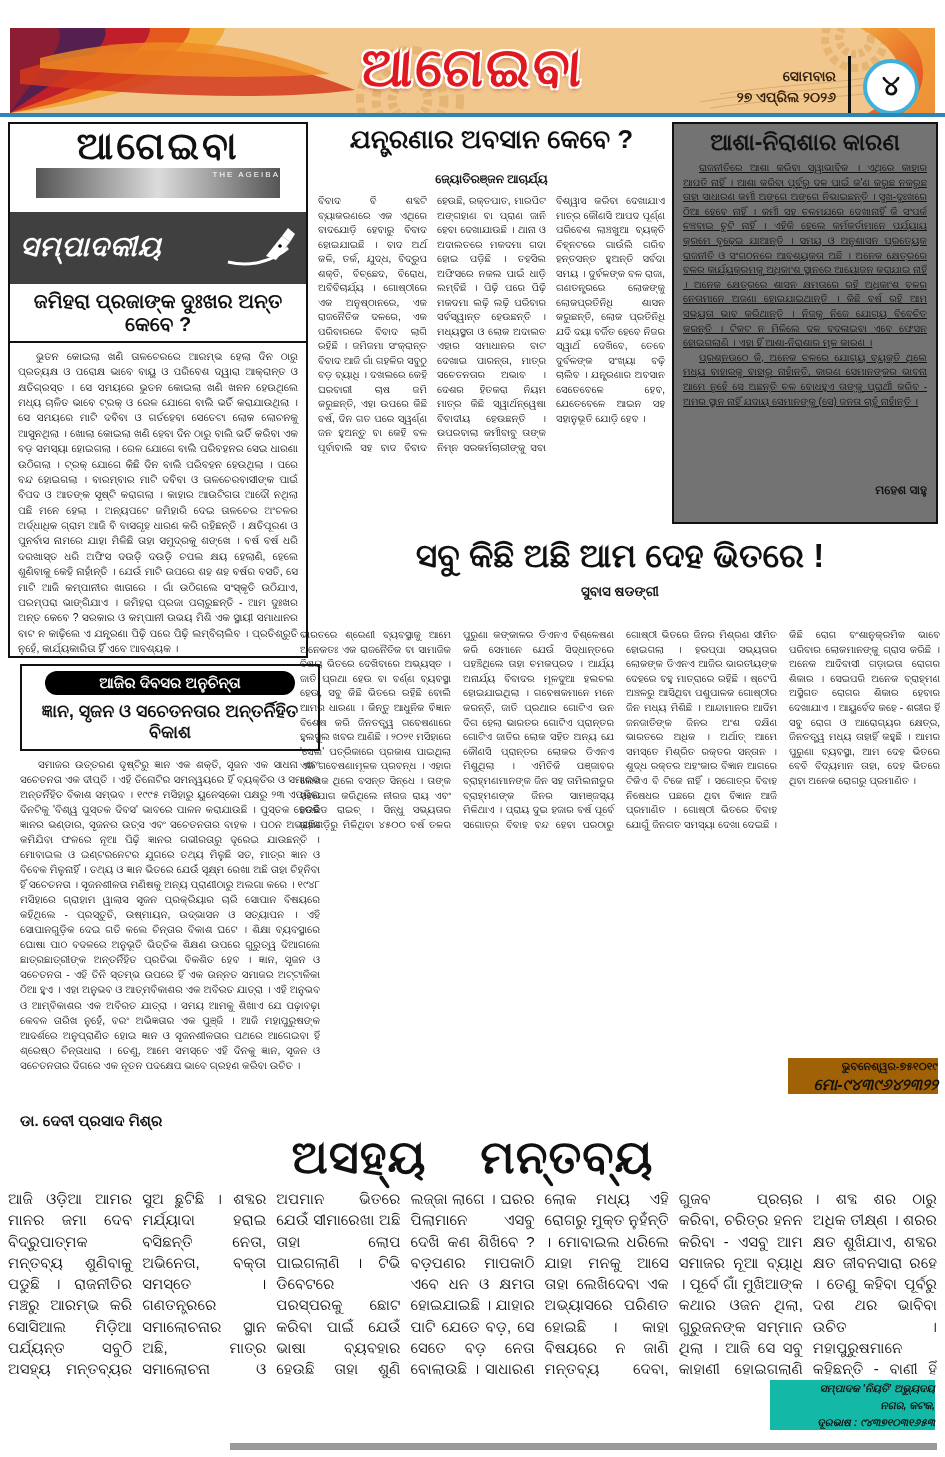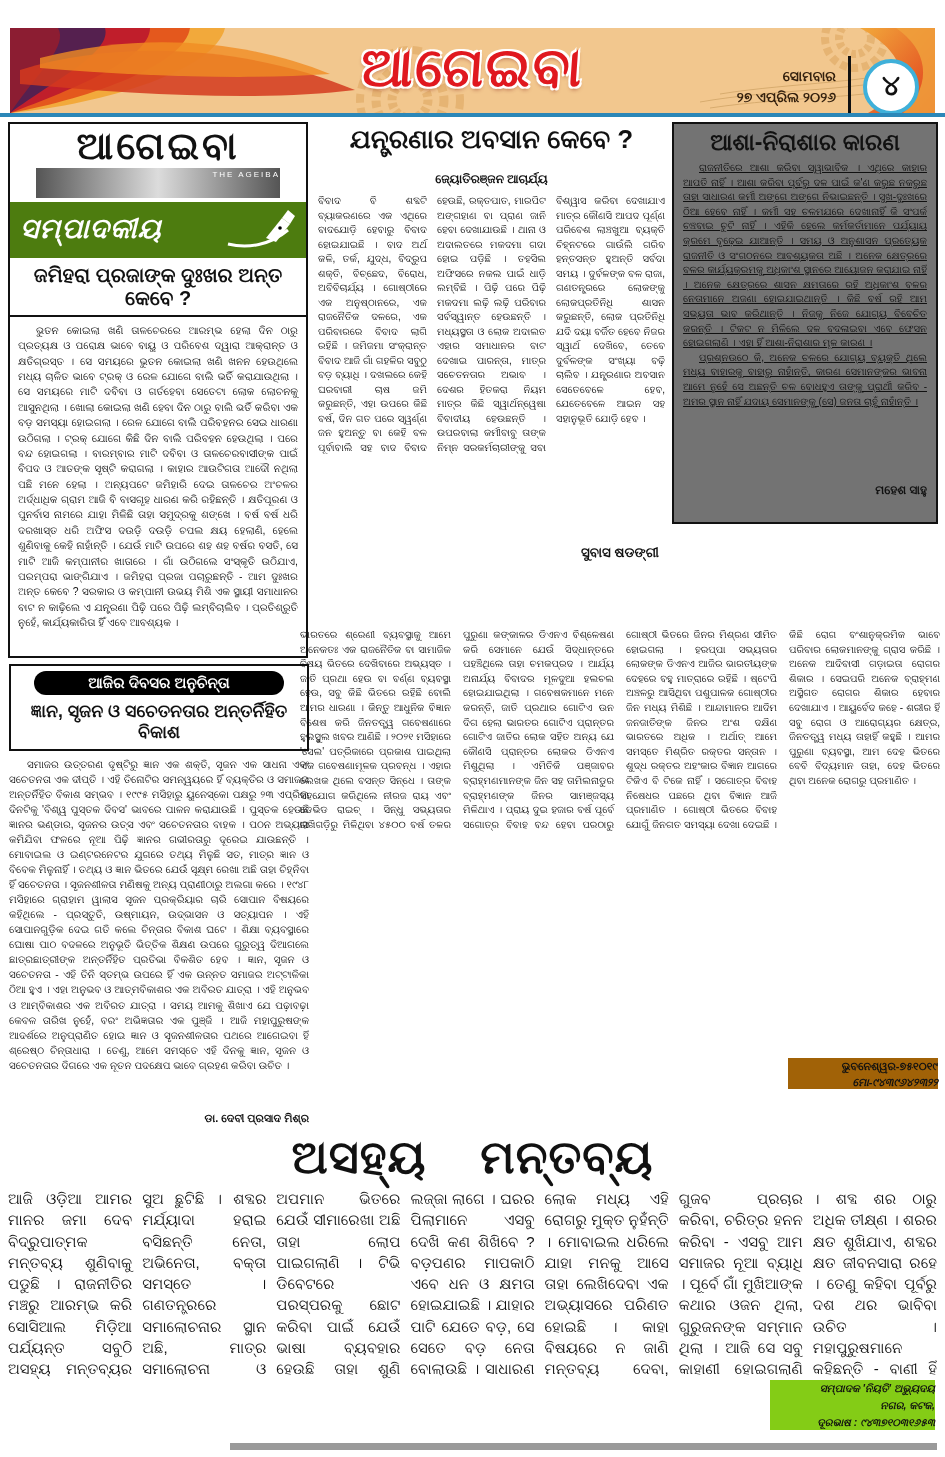--- a/index.html
+++ b/index.html
@@ -26,7 +26,7 @@
   .ed-logo { text-align:center; font-size:38px; font-weight:900; letter-spacing:3px; padding-top:2px; line-height:1.1; }
   .ed-logo-bar { margin:0 26px; height:30px; background:linear-gradient(90deg,#555,#dcdcdc 50%,#555);
     color:#fff; font-size:8px; text-align:right; line-height:13px; letter-spacing:2px; }
-  .ed-banner { margin-top:4px; background:#4d7c0f; height:56px; display:flex; align-items:center; justify-content:space-between; padding:0 10px; }
+  .ed-banner { margin-top:14px; background:#404040; height:72px; display:flex; align-items:center; justify-content:space-between; padding:0 10px; }
   .ed-banner-label { color:#fff; font-size:28px; font-weight:900; font-style:italic; letter-spacing:1px; }
   .ed-headline { font-size:20px; font-weight:900; text-align:center; padding:6px 4px 5px; border-bottom:2px solid #111; }
   .ed-body { padding:6px 8px; font-size:10.4px; line-height:1.48; text-align:justify; text-indent:18px; height:362px; overflow:hidden; }

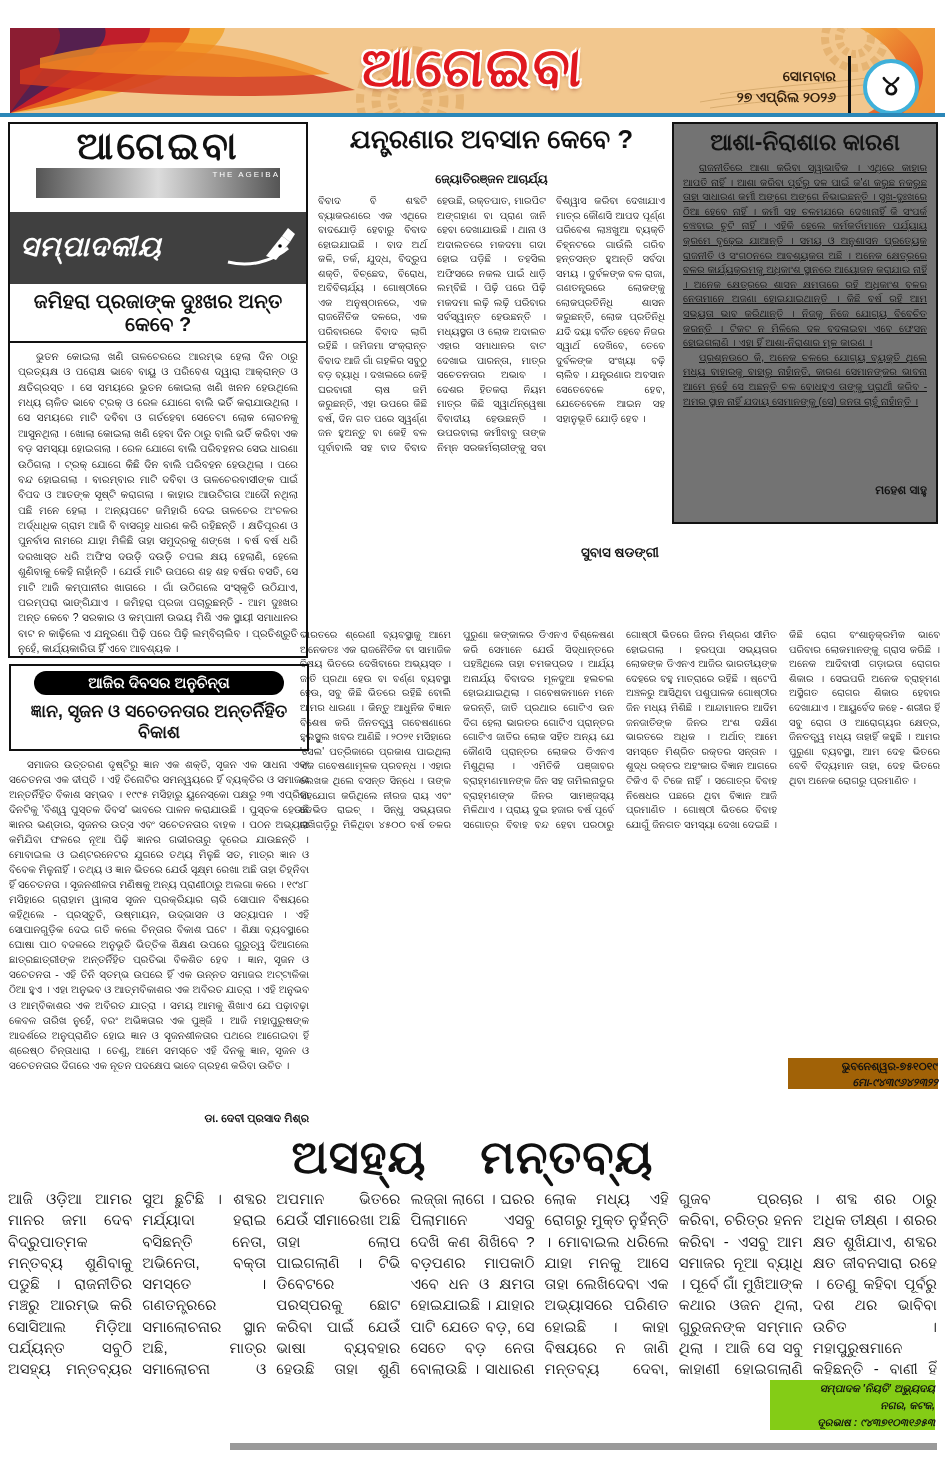--- a/index.html
+++ b/index.html
@@ -158,6 +158,7 @@
   </div>
 
   <div class="deha-head">
+    <div class="deha-h">ସବୁ କିଛି ଅଛି ଆମ ଦେହ ଭିତରେ !</div>
     <div class="deha-by">ସୁବାସ ଷଡଙ୍ଗୀ</div>
   </div>
   <div class="deha-body">

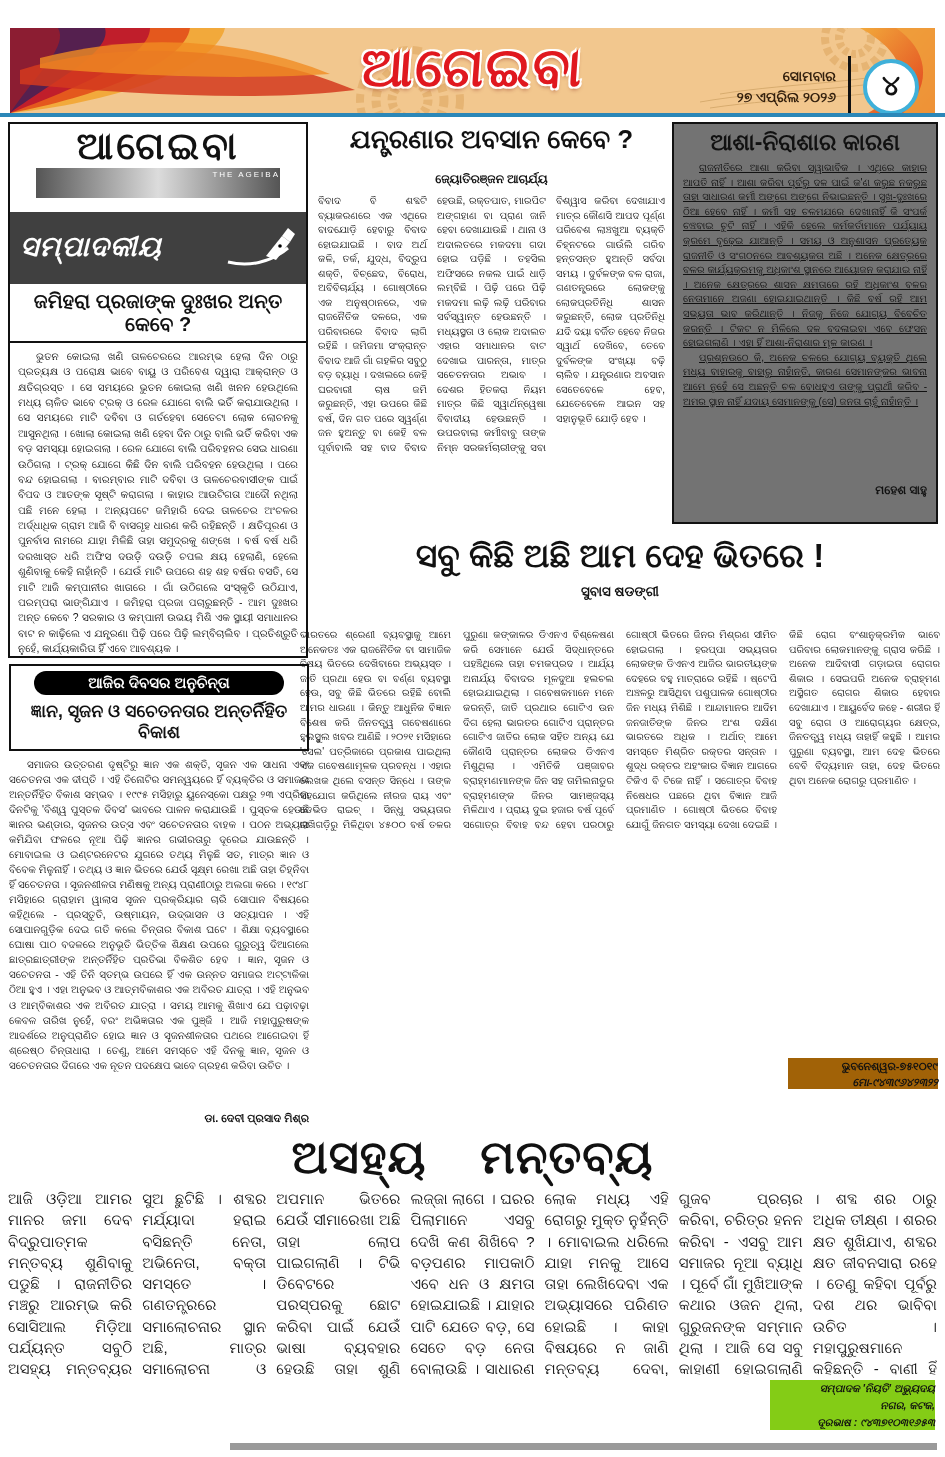--- a/index.html
+++ b/index.html
@@ -56,7 +56,7 @@
   .deha-sig-phone { font-weight:bold; font-style:italic; font-size:11px; margin-top:3px; }
 
   
-  .anuchinta { position:absolute; left:9px; top:664px; width:300px; height:466px; overflow:hidden; }
+  .anuchinta { position:absolute; left:20px; top:664px; width:300px; height:466px; overflow:hidden; }
   .anu-headbox { border:2px solid #111; padding:5px 6px 6px; }
   .anu-pill { margin:0 auto; width:88%; background:#000; color:#fff; border-radius:18px; text-align:center;
     font-size:15px; font-weight:bold; padding:3px 6px; }

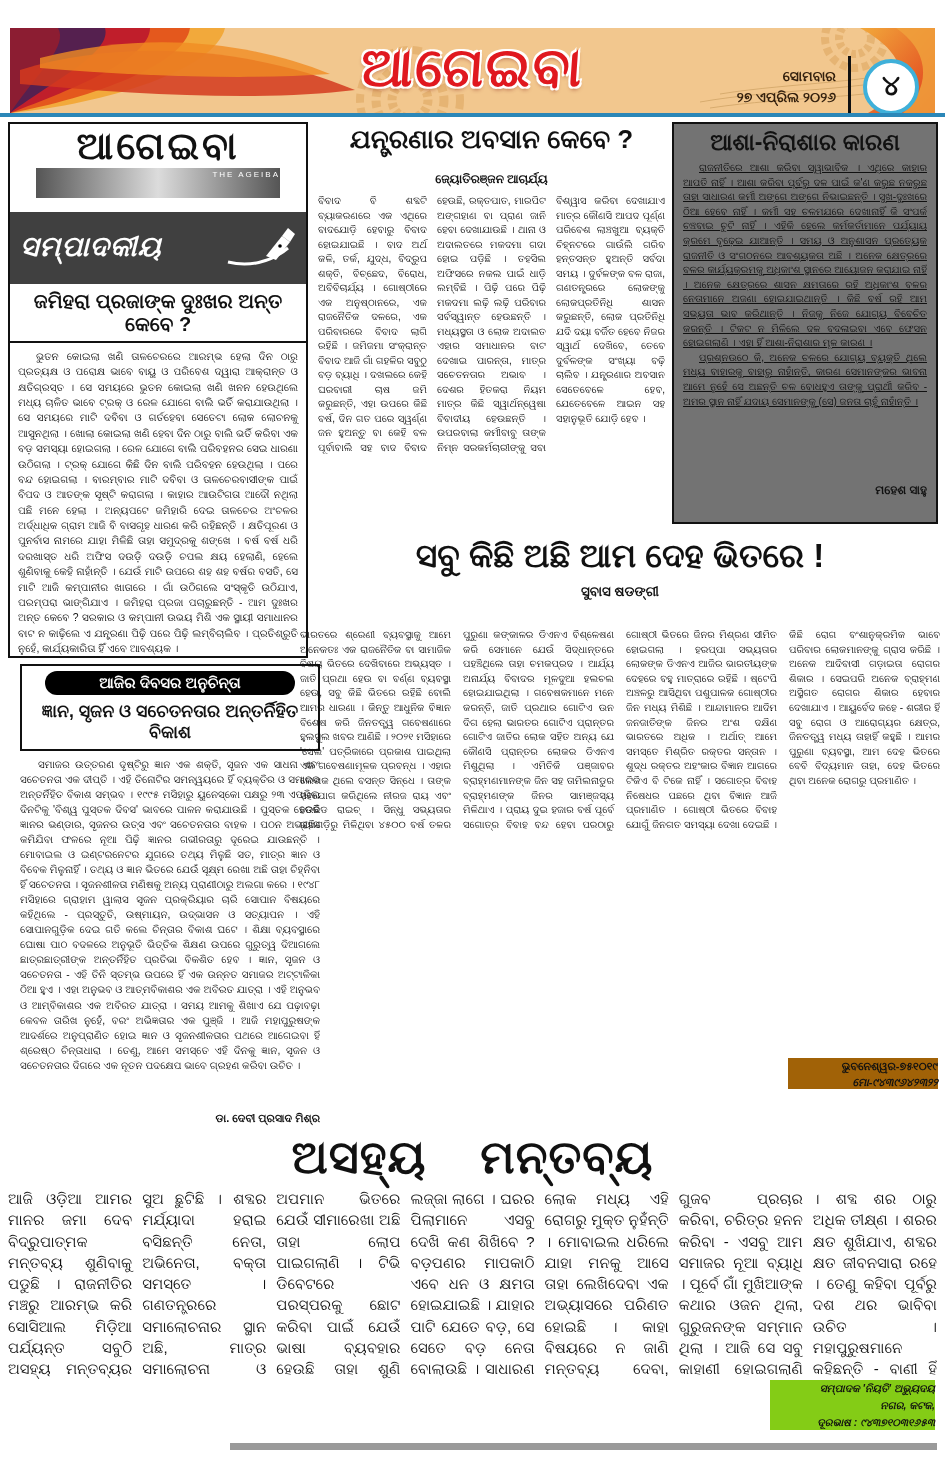--- a/index.html
+++ b/index.html
@@ -53,7 +53,7 @@
   .deha-body .lead { text-indent:18px; }
   .deha-sig { position:absolute; left:788px; top:1058px; width:150px; background:#a16207; text-align:right; padding:2px 0 0 4px; }
   .deha-sig-place { font-weight:bold; font-size:11px; }
-  .deha-sig-phone { font-weight:bold; font-style:italic; font-size:11px; margin-top:3px; }
+  .deha-sig-phone { font-weight:bold; font-style:italic; font-size:16px; margin-top:3px; }
 
   
   .anuchinta { position:absolute; left:20px; top:664px; width:300px; height:466px; overflow:hidden; }

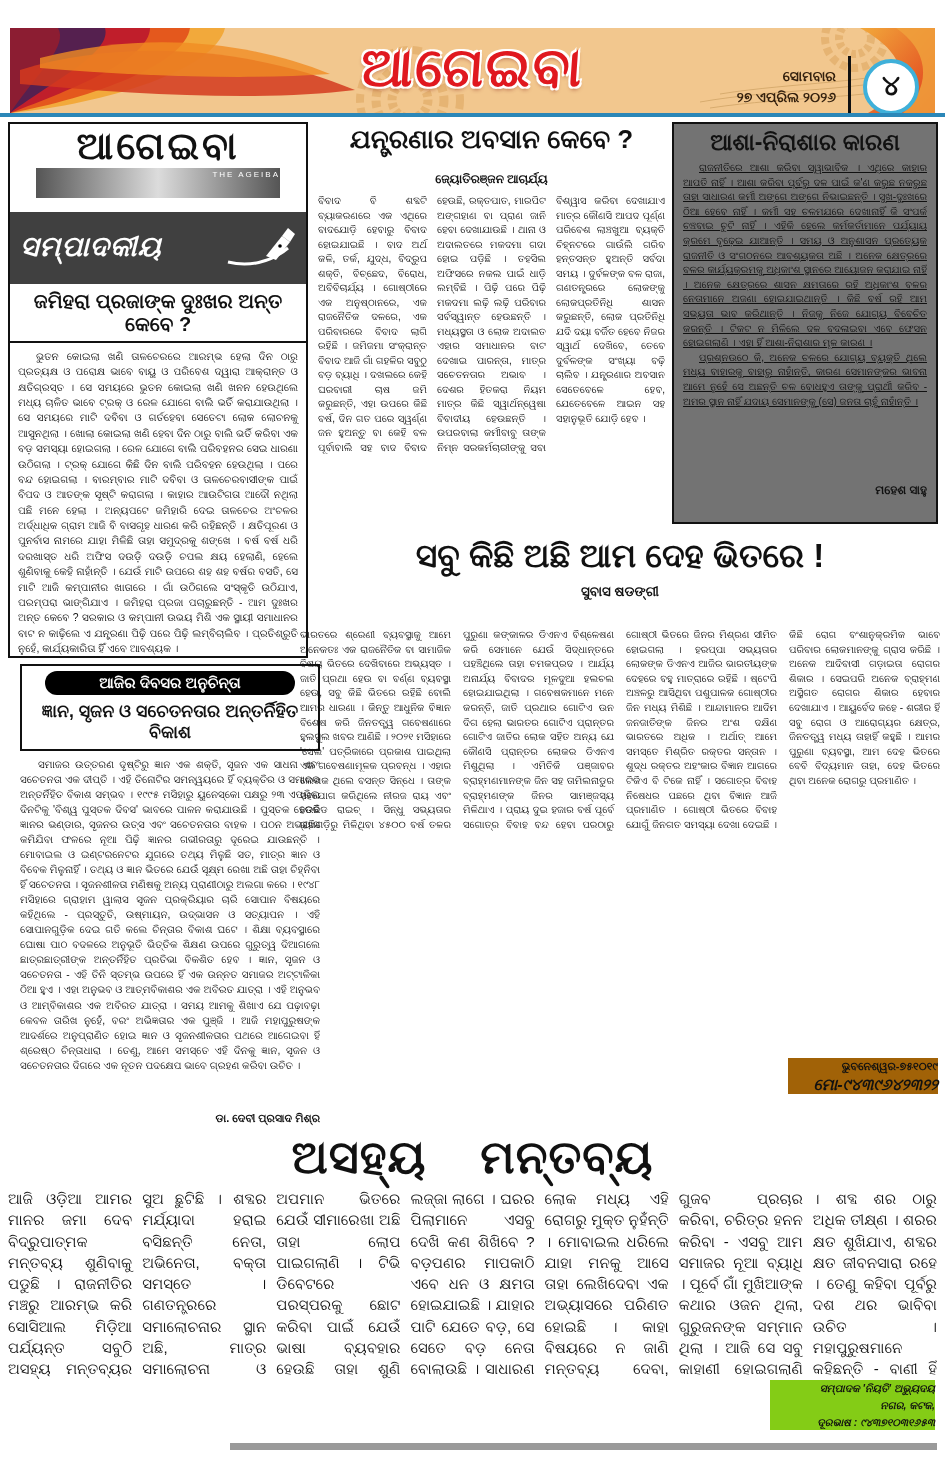--- a/index.html
+++ b/index.html
@@ -62,7 +62,7 @@
     font-size:15px; font-weight:bold; padding:3px 6px; }
   .anu-h { text-align:center; font-size:17.5px; font-weight:900; margin-top:6px; }
   .anu-body { margin-top:6px; font-size:10.3px; line-height:1.46; text-align:justify; text-indent:18px; height:352px; overflow:hidden; }
-  .anu-sig { text-align:right; font-weight:bold; font-size:11px; margin-top:3px; }
+  .anu-sig { font-weight:bold; font-size:15px; margin-top:3px; }
 
   
   .asahya { position:absolute; left:8px; top:1130px; width:929px; height:312px; }

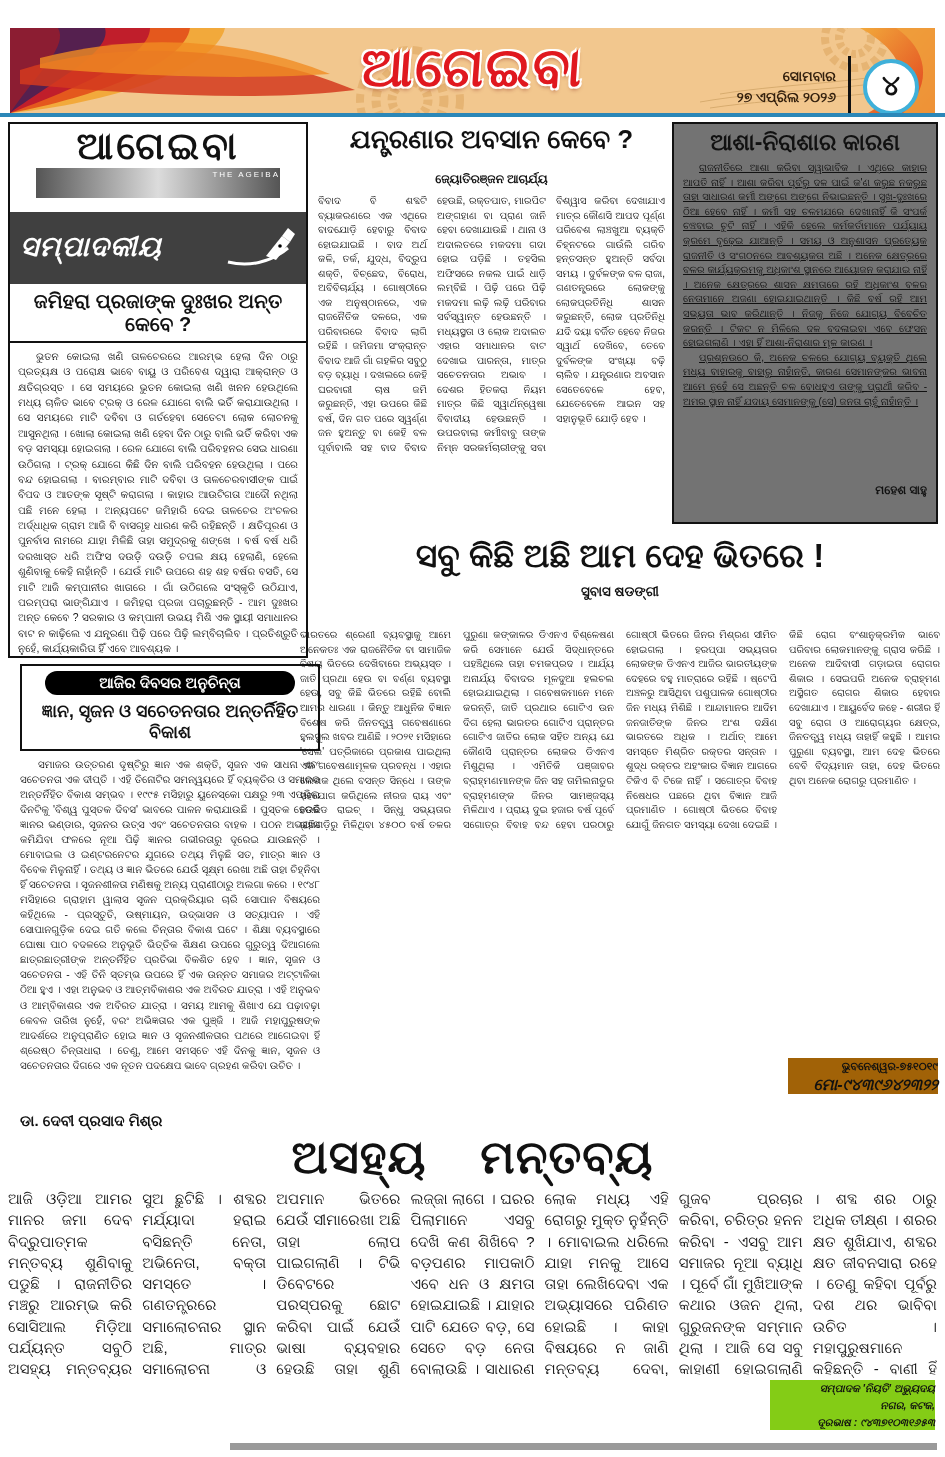--- a/index.html
+++ b/index.html
@@ -69,7 +69,7 @@
   .asahya-h { font-size:46px; font-weight:900; text-align:center; word-spacing:40px; letter-spacing:1px; }
   .asahya-by { font-size:15px; font-weight:bold; text-align:center; margin-top:6px; }
   .asahya-body { margin-top:3px; column-count:7; column-gap:10px; font-size:15px; line-height:1.42; text-align:justify; height:212px; overflow:hidden; }
-  .asahya-sig { position:absolute; right:2px; top:250px; width:165px; background:#84cc16; text-align:right;
+  .asahya-sig { position:absolute; right:2px; top:250px; width:165px; background:#14b8a6; text-align:right;
     font-size:10.5px; font-weight:bold; font-style:italic; line-height:1.6; padding-left:4px; }
 
   .footer-bar { position:absolute; left:230px; top:1443px; width:707px; height:7px; background:#9a9a9a; }

